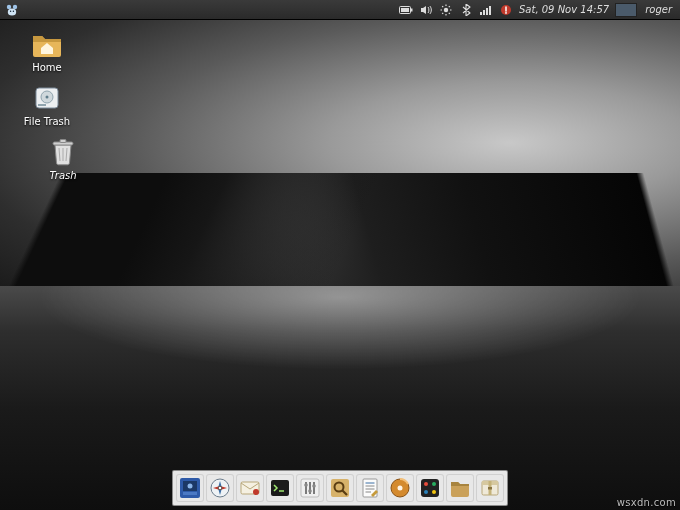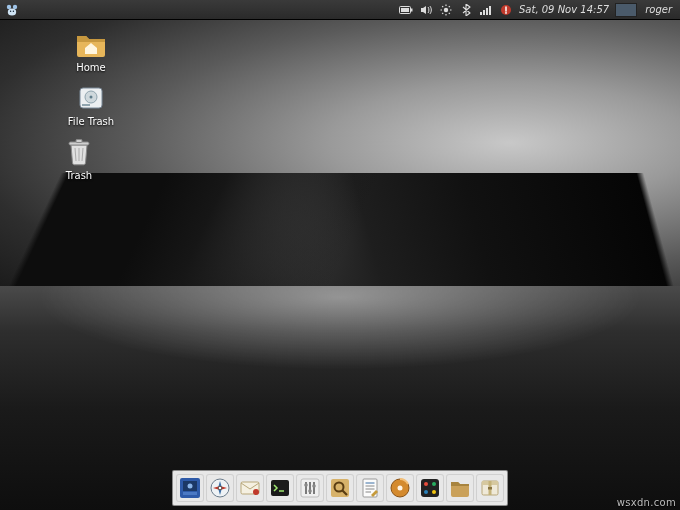--- a/index.html
+++ b/index.html
@@ -51,7 +51,7 @@
 
   
   .desktop { position: absolute; inset: 20px 0 0 0; z-index: 10; }
-  .di { position: absolute; width: 70px; text-align: center; margin-left: 44px; }
+  .di { position: absolute; width: 70px; text-align: center; }
   .di .ic { width: 32px; height: 32px; margin: 0 auto 2px; display:flex; align-items:center; justify-content:center; border-radius:3px; }
   .di .lbl { color: #fff; font-size: 10px; text-shadow: 0 1px 2px #000; }
 

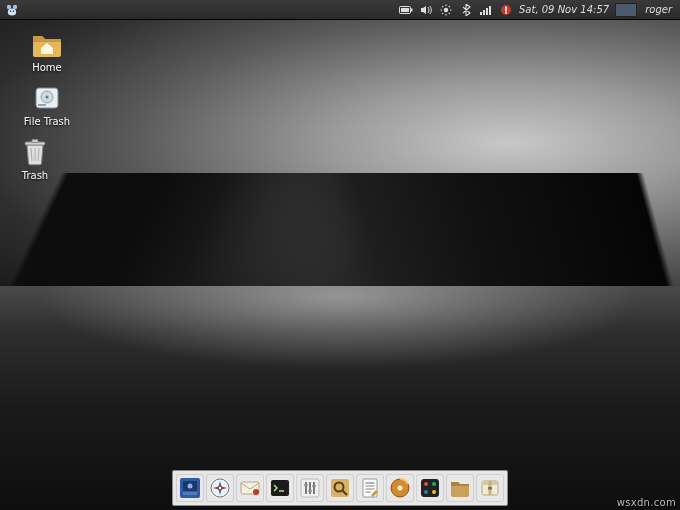--- a/index.html
+++ b/index.html
@@ -167,7 +167,7 @@
     </div>
     <div class="lbl">File Trash</div>
   </div>
-  <div class="di" style="left:0; top:116px;">
+  <div class="di" style="left:28px; top:116px;font-style:italic;">
     <div class="ic">
       <svg width="26" height="28" viewBox="0 0 26 28">
           <path d="M5 7h16l-1.5 18a2 2 0 0 1-2 1.8H8.5a2 2 0 0 1-2-1.8z" fill="#e0e0e0" stroke="#888"></path>

